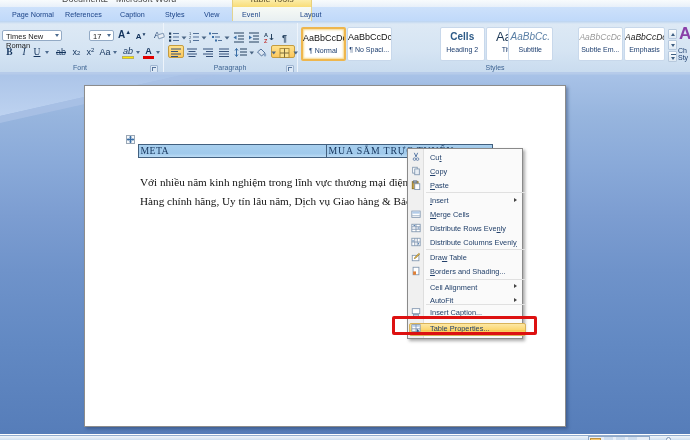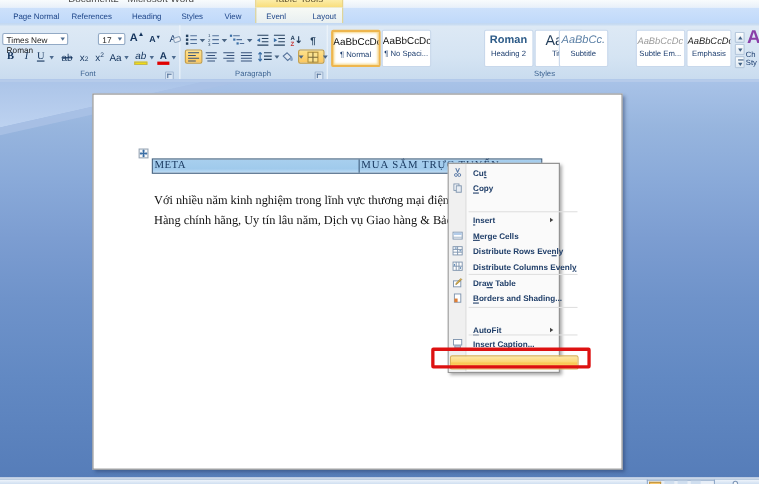--- a/index.html
+++ b/index.html
@@ -82,7 +82,7 @@
     <div class="abs" id="ctxtabs"></div>
     <div class="tab" style="left:12px;">Page Normal</div>
     <div class="tab" style="left:65px;">References</div>
-    <div class="tab" style="left:120px;">Heading</div>
+    <div class="tab" style="left:120px;">Caption</div>
     <div class="tab" style="left:165px;">Styles</div>
     <div class="tab" style="left:204px;">View</div>
     <div class="tab" style="left:242px;">Evenl</div>

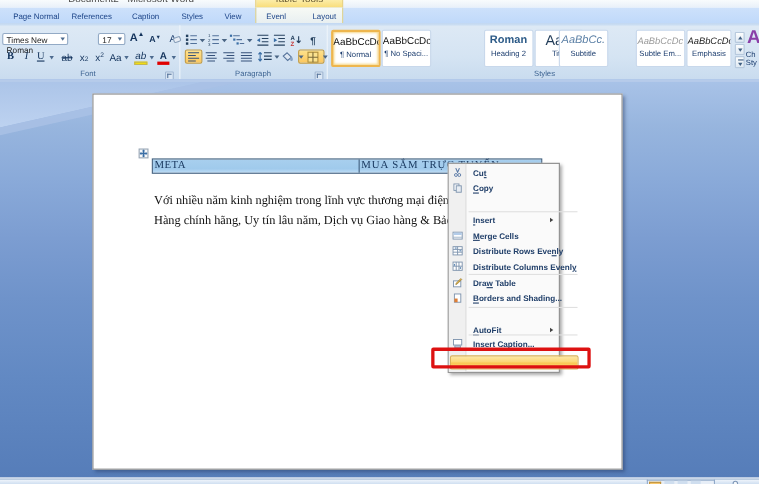--- a/index.html
+++ b/index.html
@@ -86,7 +86,7 @@
     <div class="tab" style="left:165px;">Styles</div>
     <div class="tab" style="left:204px;">View</div>
     <div class="tab" style="left:242px;">Evenl</div>
-    <div class="tab" style="left:284px;">Layout</div>
+    <div class="tab" style="left:300px;">Layout</div>
   </div>
 
   <div class="abs" id="ribbon">

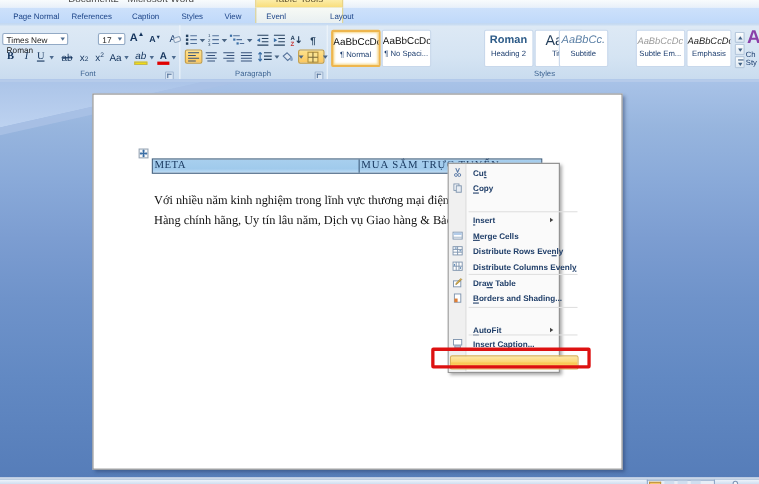--- a/index.html
+++ b/index.html
@@ -251,7 +251,7 @@
         <span class="lbl">¶ No Spaci...</span>
       </div>
     <div class="stile" style="left:440px;">
-        <span class="prev" style="color:#2c5a87; font-weight:bold; font-size:10px;">Roman</span>
+        <span class="prev" style="color:#2c5a87; font-weight:bold; font-size:10px;">Cells</span>
         <span class="lbl">Heading 2</span>
       </div>
     <div class="stile" style="left:486px;">

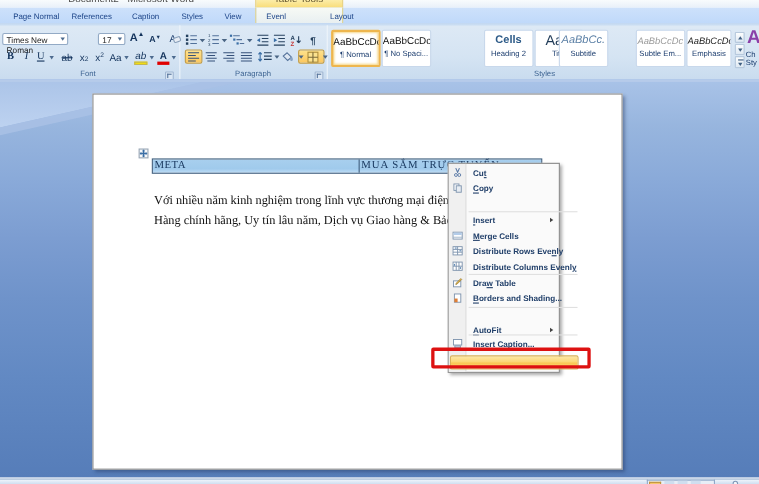--- a/index.html
+++ b/index.html
@@ -55,7 +55,7 @@
 .doctext { position:absolute; font-family:"Liberation Serif", serif; font-size:11.2px; color:#111; white-space:nowrap; }
 
 
-#menu { position:absolute; left:407px; top:76px; width:102px; height:191px; background:#fafafa; border:1px solid #8a8a8a; box-shadow:2px 2px 3px rgba(40,40,40,0.4);font-weight:bold; }
+#menu { position:absolute; left:407px; top:76px; width:116px; height:191px; background:#fafafa; border:1px solid #8a8a8a; box-shadow:2px 2px 3px rgba(40,40,40,0.4); }
 #gutter { position:absolute; left:0; top:0; width:16px; height:100%; background:#f0f0f0; border-right:1px solid #dedede; }
 .mi { position:absolute; left:0; width:100%; height:13px; font-size:7.4px; color:#22406a; }
 .mi .txt { position:absolute; left:22px; top:2.5px; white-space:nowrap; }

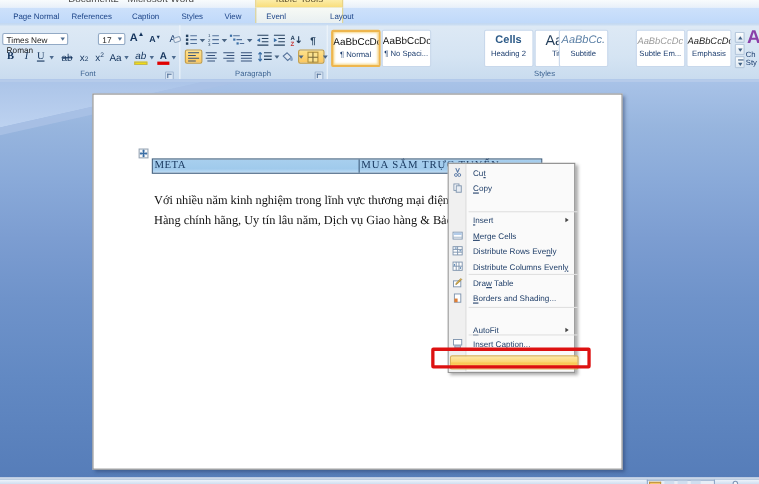--- a/index.html
+++ b/index.html
@@ -331,6 +331,14 @@
           </svg>
           <span class="txt"><u>C</u>opy</span>
         </div>
+      <div class="mi" style="top:29.5px;">
+          <svg class="mico" viewBox="0 0 12 12">
+            <rect x="1.5" y="2" width="7" height="8.5" fill="#c8a24a" stroke="#8a701f"></rect>
+            <rect x="3" y="1" width="4" height="2.5" fill="#9aa7b8" stroke="#6c7a8a"></rect>
+            <rect x="4.5" y="4.5" width="6" height="7" fill="#fff" stroke="#7d93ad"></rect>
+          </svg>
+          <span class="txt"><u>P</u>aste</span>
+        </div>
       <div class="msep" style="top:43px;"></div>
       <div class="mi" style="top:44.5px;">
           <span class="txt"><u>I</u>nsert</span>

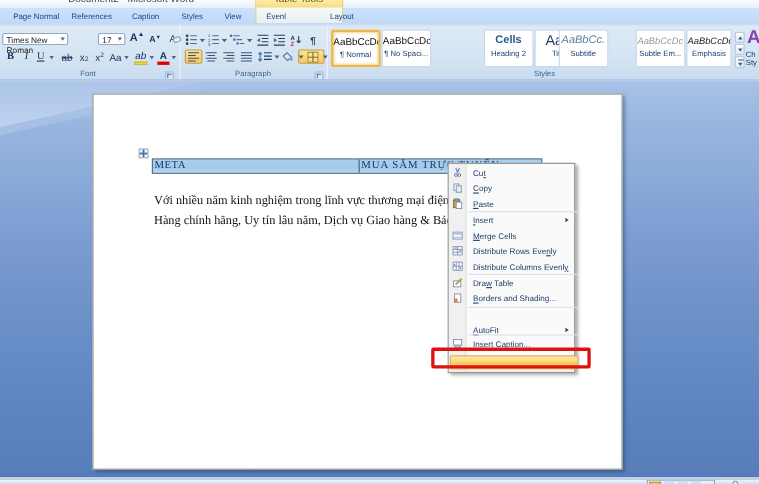--- a/index.html
+++ b/index.html
@@ -388,6 +388,10 @@
           <span class="txt"><u>B</u>orders and Shading...</span>
         </div>
       <div class="msep" style="top:129.5px;"></div>
+      <div class="mi" style="top:131px;">
+          <span class="txt">Cell Ali<u>g</u>nment</span>
+          <i class="arr"></i>
+        </div>
       <div class="mi" style="top:144.5px;">
           <span class="txt"><u>A</u>utoFit</span>
           <i class="arr"></i>

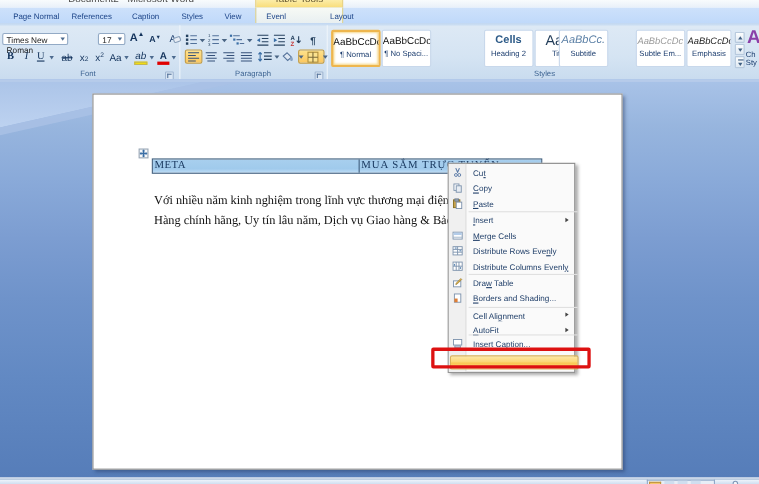--- a/index.html
+++ b/index.html
@@ -404,6 +404,16 @@
           </svg>
           <span class="txt">Insert Caption...</span>
         </div>
+      <div class="mi" style="top:172.5px;">
+          <svg class="mico" viewBox="0 0 12 12">
+            <rect x="1" y="2" width="10" height="8" fill="#fff" stroke="#7d93ad"></rect>
+            <rect x="1.5" y="2.5" width="9" height="2" fill="#b3cce9"></rect>
+            <line x1="1" y1="7" x2="11" y2="7" stroke="#7d93ad"></line>
+            <line x1="6" y1="2" x2="6" y2="10" stroke="#7d93ad"></line>
+            <path d="M7 7 l3 2.5 l-1.2 0.2 l0.8 1.6 l-1 0.5 l-0.8-1.6 l-0.9 0.9 Z" fill="#2f5a8f"></path>
+          </svg>
+          <span class="txt">Table P<u>r</u>operties...</span>
+        </div>
     </div>
     <div id="redbox" style="left:392px; top:244px; width:145px; height:19px;"></div>
   </div>

